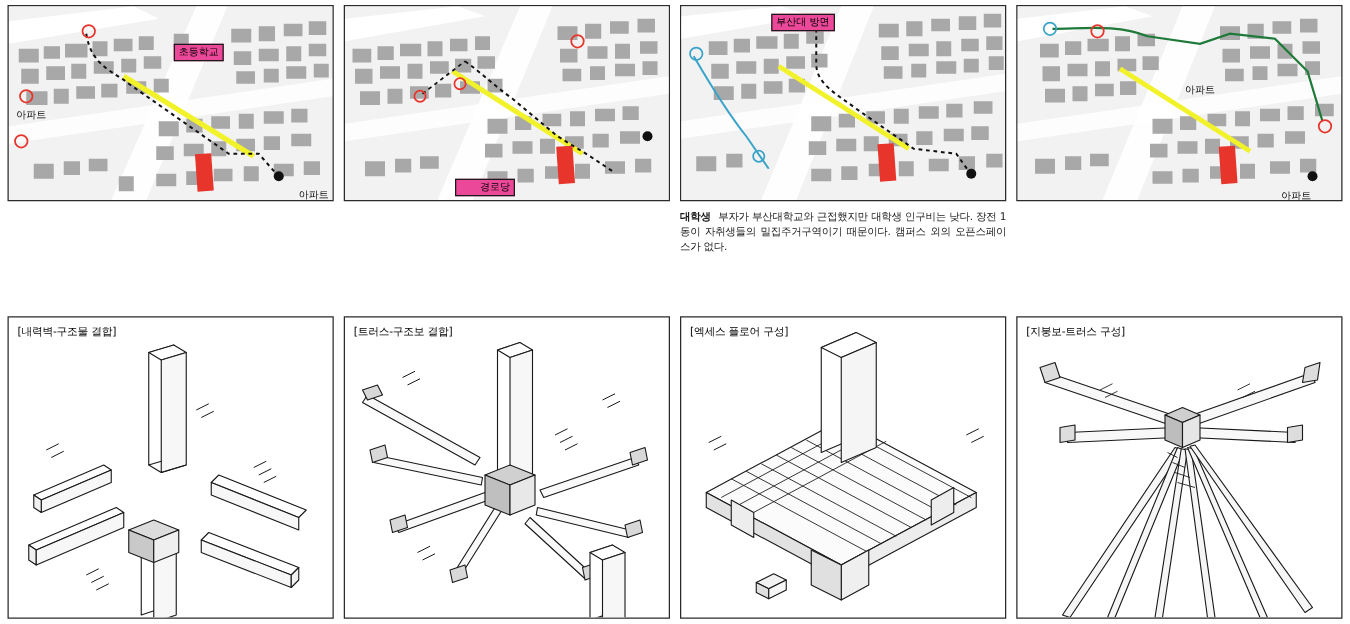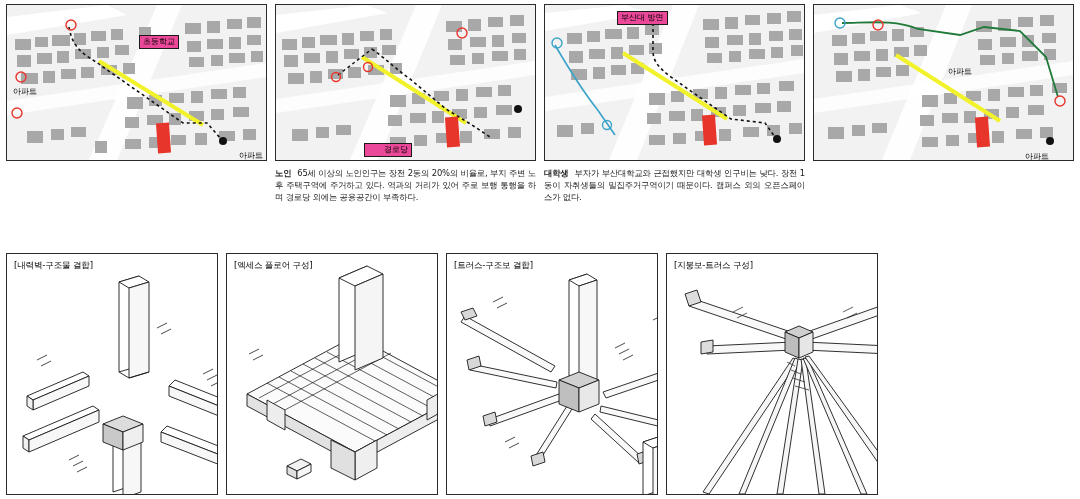--- a/index.html
+++ b/index.html
@@ -272,9 +272,6 @@
           <circle cx="242" cy="104" r="4" fill="#111"></circle>
         </svg>
         <div class="chip" style="left:88px; top:138px;padding-left:19px;">경로당</div>
-      </div>
-      <div class="caption">
-        <span class="cap-head">노인</span><span>65세 이상의 노인인구는 장전 2동의 20%의 비율로, 부지 주변 노후 주택구역에 주거하고 있다. 역과의 거리가 있어 주로 보행 통행을 하며 경로당 외에는 공용공간이 부족하다.</span>
       </div>
     </div>
 

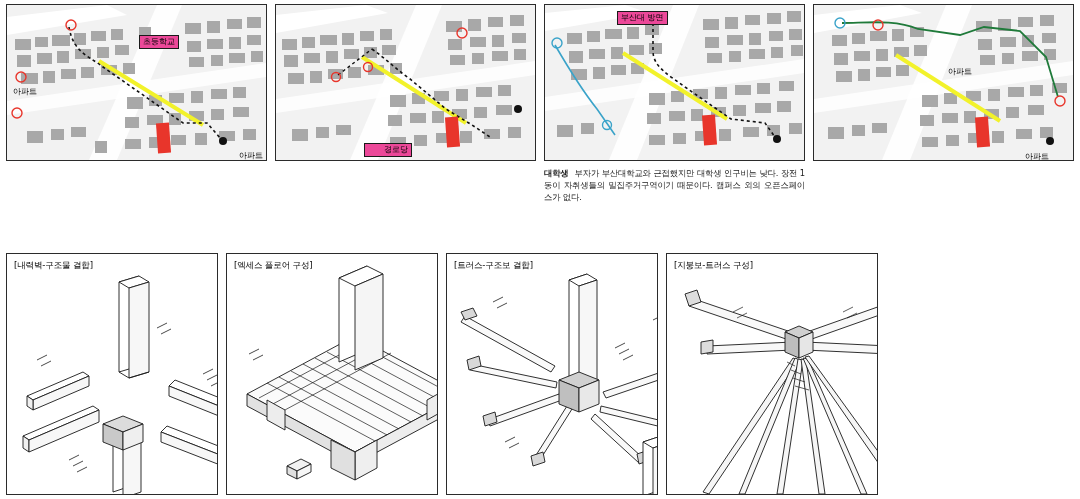--- a/index.html
+++ b/index.html
@@ -89,7 +89,7 @@
     position: absolute;
     left: 6px;
     top: 253px;
-    width: 872px;
+    width: 1068px;
     height: 242px;
     display: flex;
     gap: 8px;

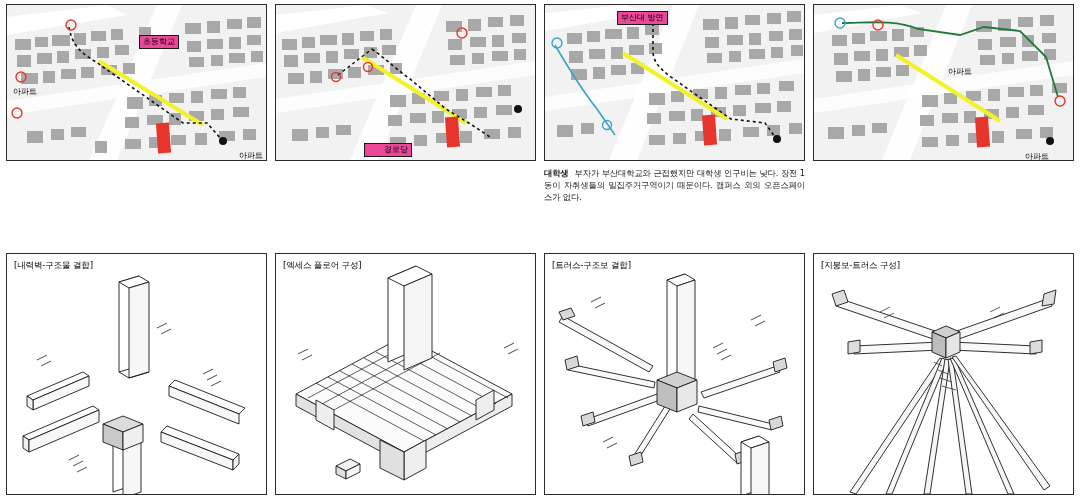--- a/index.html
+++ b/index.html
@@ -474,6 +474,53 @@
     </div>
 
     <div class="axo-cell">
+      <div class="axo-title">[트러스-구조보 결합]</div>
+      <svg class="axo-svg" width="259" height="240" viewBox="0 0 259 240">
+        <g fill="#ffffff" stroke="#1a1a1a" stroke-width="0.9" stroke-linejoin="round">
+
+          <path d="M122 26 L140 20 L140 120 L122 126 Z"></path>
+          <path d="M122 26 L140 20 L150 26 L132 32 Z"></path>
+          <path d="M132 32 L150 26 L150 126 L132 132 Z" fill="#f7f7f7"></path>
+
+          <path d="M18 62 L108 112 L104 118 L14 68 Z" fill="#f9f9f9"></path>
+          <path d="M24 110 L110 128 L109 134 L23 116 Z" fill="#f9f9f9"></path>
+          <path d="M40 166 L112 140 L115 146 L43 172 Z" fill="#f9f9f9"></path>
+          <path d="M86 206 L120 152 L125 155 L91 209 Z" fill="#f9f9f9"></path>
+          <path d="M156 138 L232 112 L235 118 L159 144 Z" fill="#f9f9f9"></path>
+          <path d="M154 152 L228 170 L227 176 L153 158 Z" fill="#f9f9f9"></path>
+          <path d="M148 160 L196 204 L192 209 L144 165 Z" fill="#f9f9f9"></path>
+
+          <path d="M14 58 L26 54 L30 62 L18 66 Z" fill="#d8d8d8"></path>
+          <path d="M20 106 L32 102 L34 112 L22 116 Z" fill="#d8d8d8"></path>
+          <path d="M36 162 L48 158 L50 168 L38 172 Z" fill="#d8d8d8"></path>
+          <path d="M84 202 L96 198 L98 208 L86 212 Z" fill="#d8d8d8"></path>
+          <path d="M228 108 L240 104 L242 114 L230 118 Z" fill="#d8d8d8"></path>
+          <path d="M224 166 L236 162 L238 172 L226 176 Z" fill="#d8d8d8"></path>
+          <path d="M190 200 L202 196 L204 206 L192 210 Z" fill="#d8d8d8"></path>
+
+          <path d="M196 188 L214 182 L214 236 L196 242 Z"></path>
+          <path d="M196 188 L214 182 L224 188 L206 194 Z"></path>
+          <path d="M206 194 L224 188 L224 242 L206 248 Z" fill="#f7f7f7"></path>
+
+          <path d="M112 126 L132 118 L152 126 L132 134 Z" fill="#d0d0d0"></path>
+          <path d="M112 126 L132 134 L132 158 L112 150 Z" fill="#bfbfbf"></path>
+          <path d="M152 126 L132 134 L132 158 L152 150 Z" fill="#e8e8e8"></path>
+        </g>
+        <g stroke="#1a1a1a" stroke-width="0.8">
+          <path d="M168 94 L178 89"></path>
+            <path d="M172 100 L182 95"></path>
+            <path d="M176 106 L186 101"></path>
+          <path d="M58 188 L68 183"></path>
+            <path d="M62 194 L72 189"></path>
+          <path d="M206 66 L216 61"></path>
+            <path d="M210 72 L220 67"></path>
+          <path d="M46 48 L56 43"></path>
+            <path d="M50 54 L60 49"></path>
+        </g>
+      </svg>
+    </div>
+
+    <div class="axo-cell">
       <div class="axo-title">[엑세스 플로어 구성]</div>
       <svg class="axo-svg" width="259" height="240" viewBox="0 0 259 240">
         <g fill="#ffffff" stroke="#1a1a1a" stroke-width="0.9" stroke-linejoin="round">
@@ -519,53 +566,6 @@
     </div>
 
     <div class="axo-cell">
-      <div class="axo-title">[트러스-구조보 결합]</div>
-      <svg class="axo-svg" width="259" height="240" viewBox="0 0 259 240">
-        <g fill="#ffffff" stroke="#1a1a1a" stroke-width="0.9" stroke-linejoin="round">
-
-          <path d="M122 26 L140 20 L140 120 L122 126 Z"></path>
-          <path d="M122 26 L140 20 L150 26 L132 32 Z"></path>
-          <path d="M132 32 L150 26 L150 126 L132 132 Z" fill="#f7f7f7"></path>
-
-          <path d="M18 62 L108 112 L104 118 L14 68 Z" fill="#f9f9f9"></path>
-          <path d="M24 110 L110 128 L109 134 L23 116 Z" fill="#f9f9f9"></path>
-          <path d="M40 166 L112 140 L115 146 L43 172 Z" fill="#f9f9f9"></path>
-          <path d="M86 206 L120 152 L125 155 L91 209 Z" fill="#f9f9f9"></path>
-          <path d="M156 138 L232 112 L235 118 L159 144 Z" fill="#f9f9f9"></path>
-          <path d="M154 152 L228 170 L227 176 L153 158 Z" fill="#f9f9f9"></path>
-          <path d="M148 160 L196 204 L192 209 L144 165 Z" fill="#f9f9f9"></path>
-
-          <path d="M14 58 L26 54 L30 62 L18 66 Z" fill="#d8d8d8"></path>
-          <path d="M20 106 L32 102 L34 112 L22 116 Z" fill="#d8d8d8"></path>
-          <path d="M36 162 L48 158 L50 168 L38 172 Z" fill="#d8d8d8"></path>
-          <path d="M84 202 L96 198 L98 208 L86 212 Z" fill="#d8d8d8"></path>
-          <path d="M228 108 L240 104 L242 114 L230 118 Z" fill="#d8d8d8"></path>
-          <path d="M224 166 L236 162 L238 172 L226 176 Z" fill="#d8d8d8"></path>
-          <path d="M190 200 L202 196 L204 206 L192 210 Z" fill="#d8d8d8"></path>
-
-          <path d="M196 188 L214 182 L214 236 L196 242 Z"></path>
-          <path d="M196 188 L214 182 L224 188 L206 194 Z"></path>
-          <path d="M206 194 L224 188 L224 242 L206 248 Z" fill="#f7f7f7"></path>
-
-          <path d="M112 126 L132 118 L152 126 L132 134 Z" fill="#d0d0d0"></path>
-          <path d="M112 126 L132 134 L132 158 L112 150 Z" fill="#bfbfbf"></path>
-          <path d="M152 126 L132 134 L132 158 L152 150 Z" fill="#e8e8e8"></path>
-        </g>
-        <g stroke="#1a1a1a" stroke-width="0.8">
-          <path d="M168 94 L178 89"></path>
-            <path d="M172 100 L182 95"></path>
-            <path d="M176 106 L186 101"></path>
-          <path d="M58 188 L68 183"></path>
-            <path d="M62 194 L72 189"></path>
-          <path d="M206 66 L216 61"></path>
-            <path d="M210 72 L220 67"></path>
-          <path d="M46 48 L56 43"></path>
-            <path d="M50 54 L60 49"></path>
-        </g>
-      </svg>
-    </div>
-
-    <div class="axo-cell">
       <div class="axo-title">[지붕보-트러스 구성]</div>
       <svg class="axo-svg" width="259" height="240" viewBox="0 0 259 240">
         <g fill="#ffffff" stroke="#1a1a1a" stroke-width="0.9" stroke-linejoin="round">

